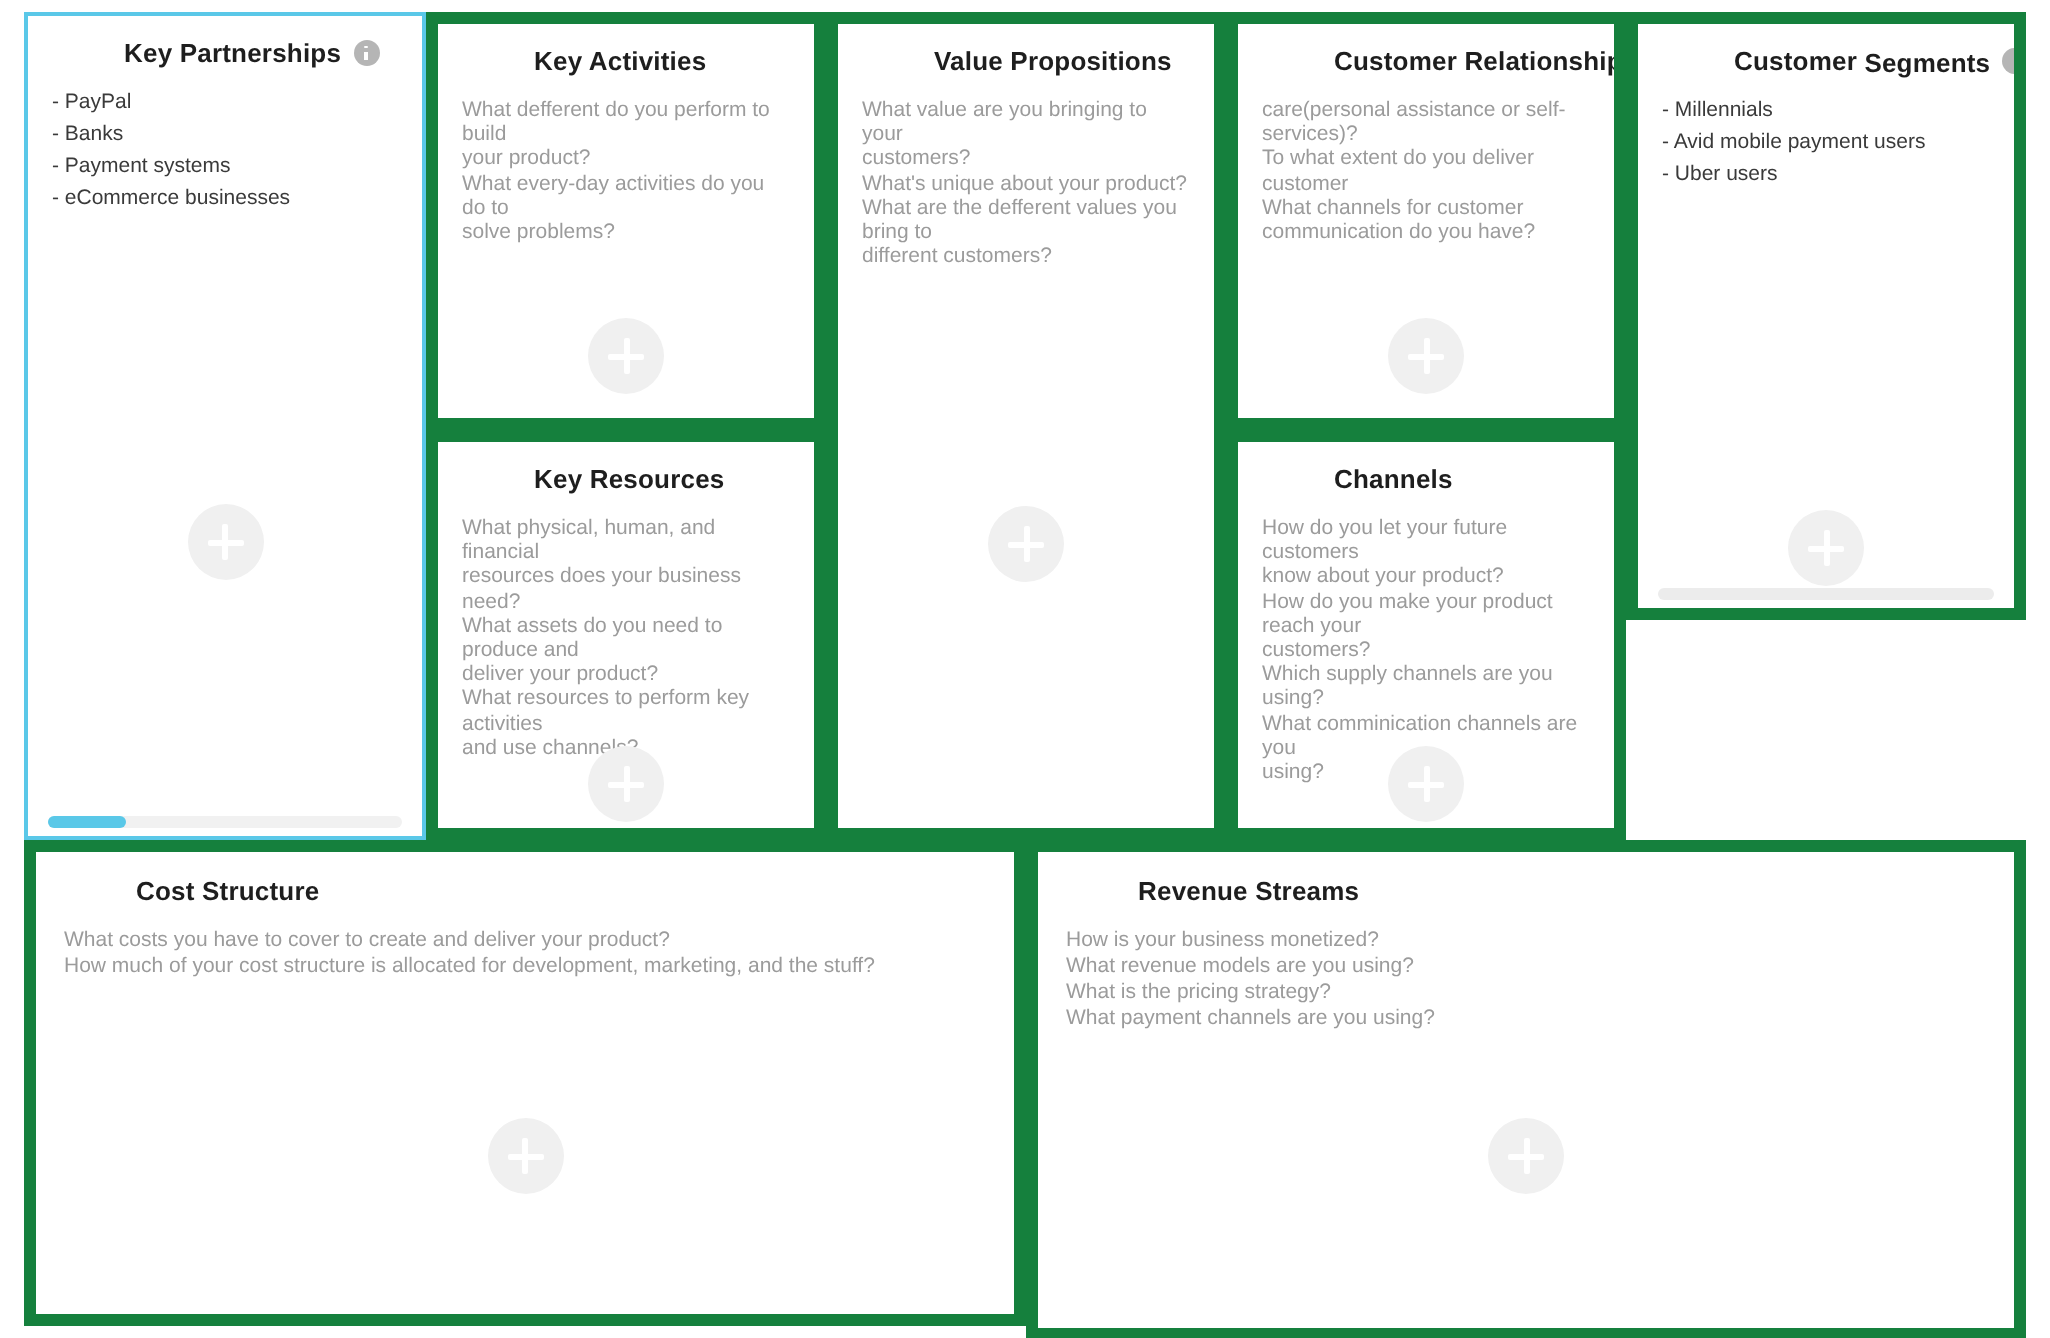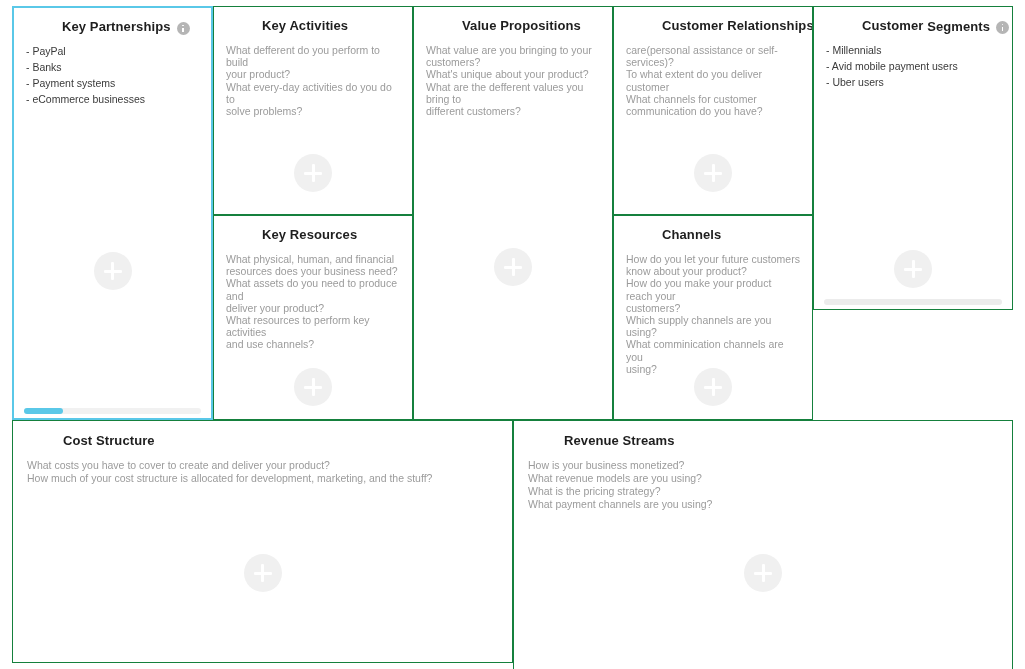--- a/index.html
+++ b/index.html
@@ -41,7 +41,7 @@
 
   .block-title-row {
     display: flex;
-    align-items: flex-end;
+    align-items: flex-start;
     gap: 6px;
     margin-bottom: 11px;
     padding-left: 36px;

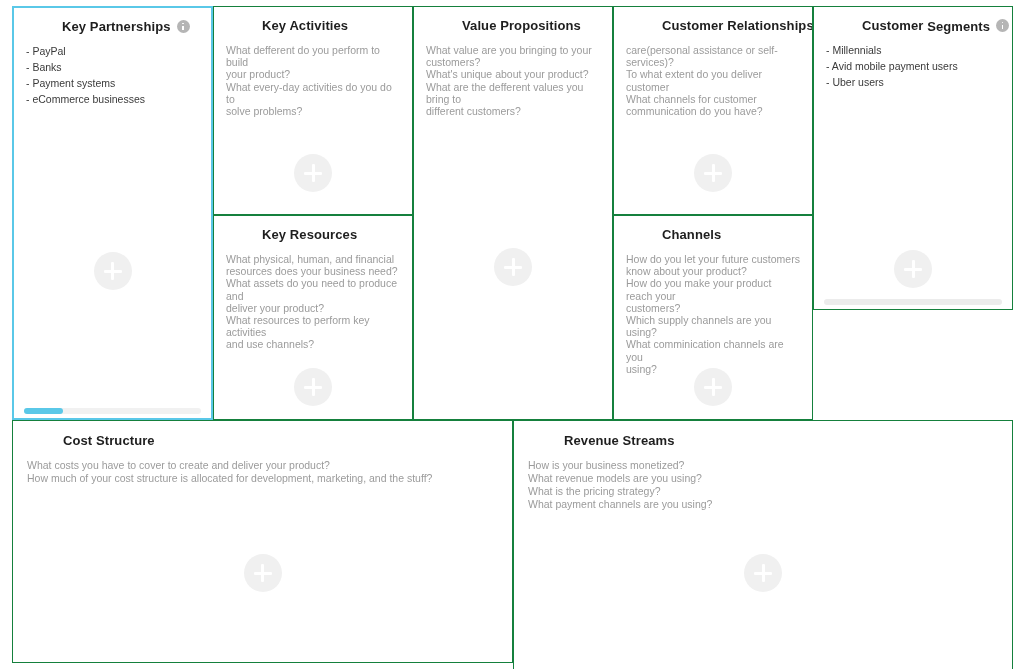--- a/index.html
+++ b/index.html
@@ -23,7 +23,7 @@
   .block {
     position: absolute;
     background: #ffffff;
-    border: 1px solid #15803d;
+    border: 6px solid #15803d;
     overflow: hidden;
   }
 

